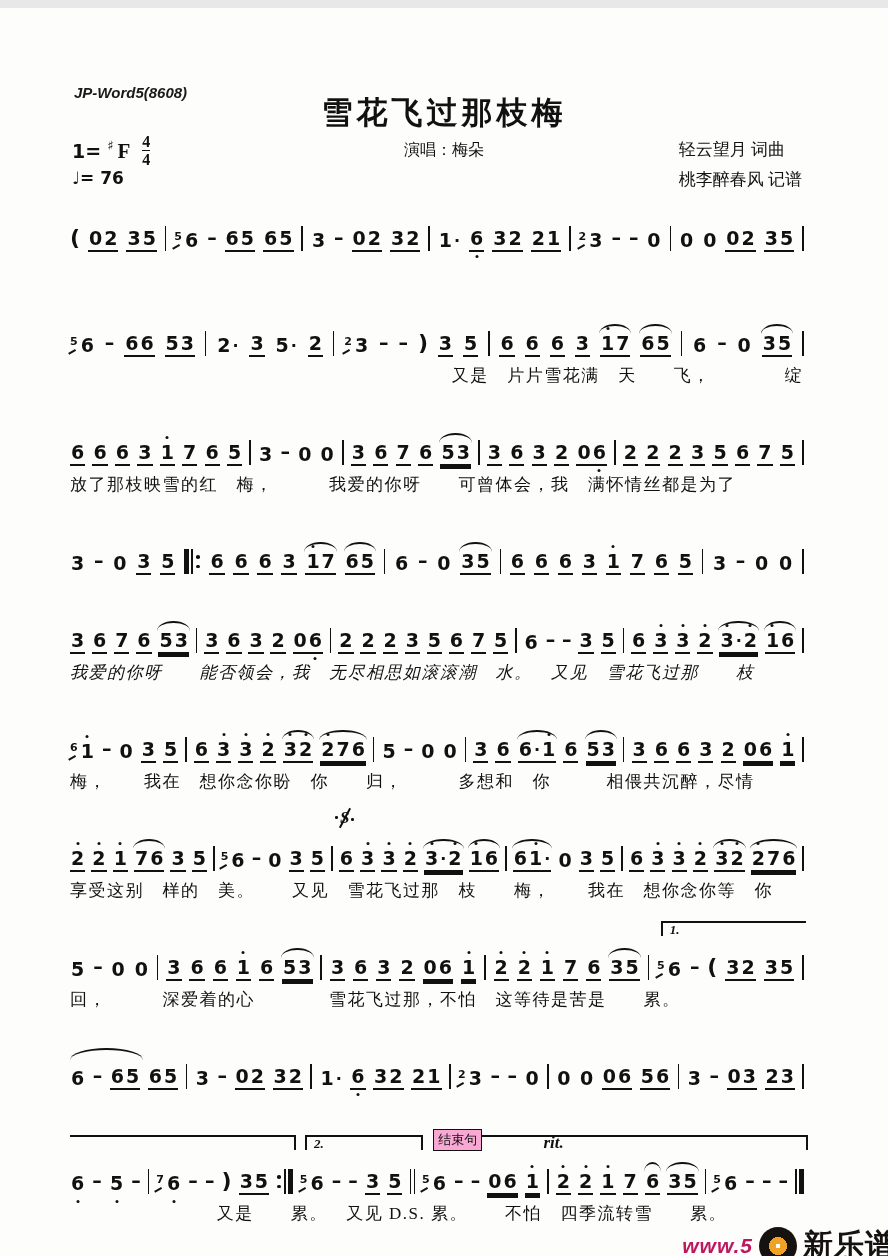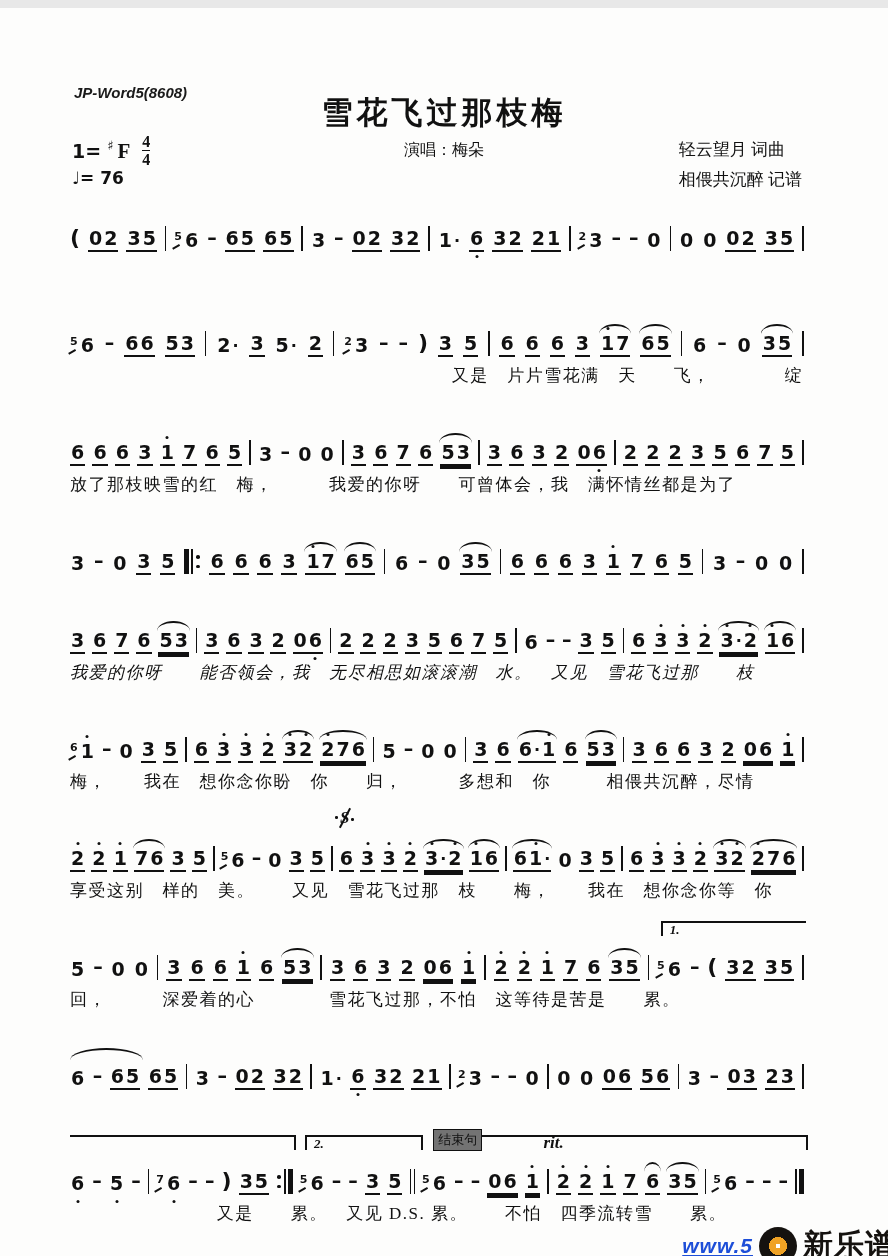--- a/index.html
+++ b/index.html
@@ -75,7 +75,7 @@
     <div class="singer">演唱：梅朵</div>
     <div class="credits">
       <div>轻云望月 词曲</div>
-      <div>相偎共沉醉 记谱</div>
+      <div>桃李醉春风 记谱</div>
     </div>
     <div class="keysig">
       <span>1=</span>

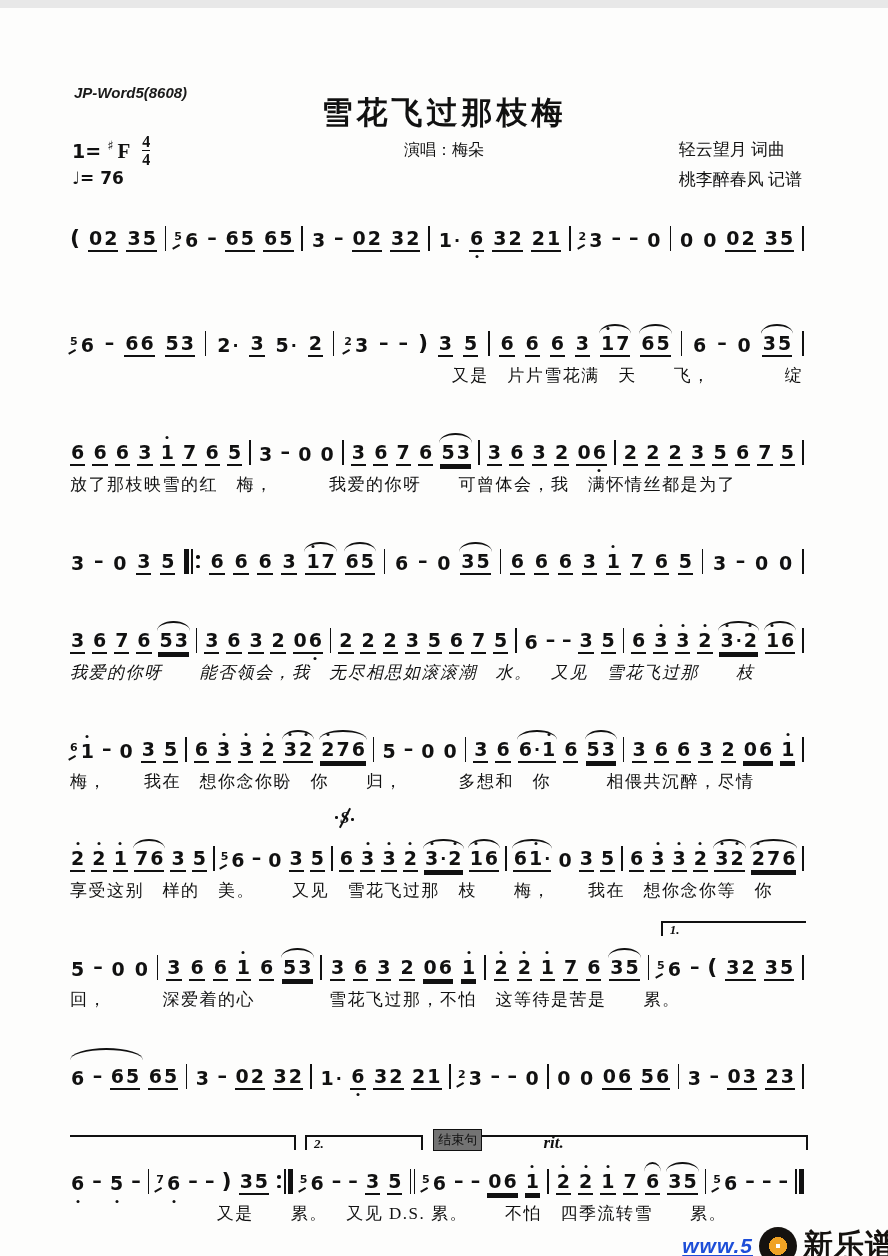--- a/index.html
+++ b/index.html
@@ -48,7 +48,7 @@
   .ann-bracket.br{border-right:2px solid #111;}
   .ann-bracket .vlab{position:absolute;top:0;left:7px;font:italic bold 13px "Liberation Serif",serif;line-height:1;}
   .ann-bracket .vlab.boxed{font:13px "Liberation Serif",serif;font-style:normal;border:1.5px solid #111;
-       padding:1px 4px;top:-8px;left:-2px;background:#737373;}
+       padding:1px 4px;top:-8px;left:-2px;background:#f9a8d4;}
   .ann-text{position:absolute;font:italic bold 17px "Liberation Serif",serif;}
   .ann-segno{position:absolute;width:14px;height:20px;}
   .ann-segno .sS{position:absolute;left:2px;top:0;font:bold italic 17px "Liberation Serif",serif;}

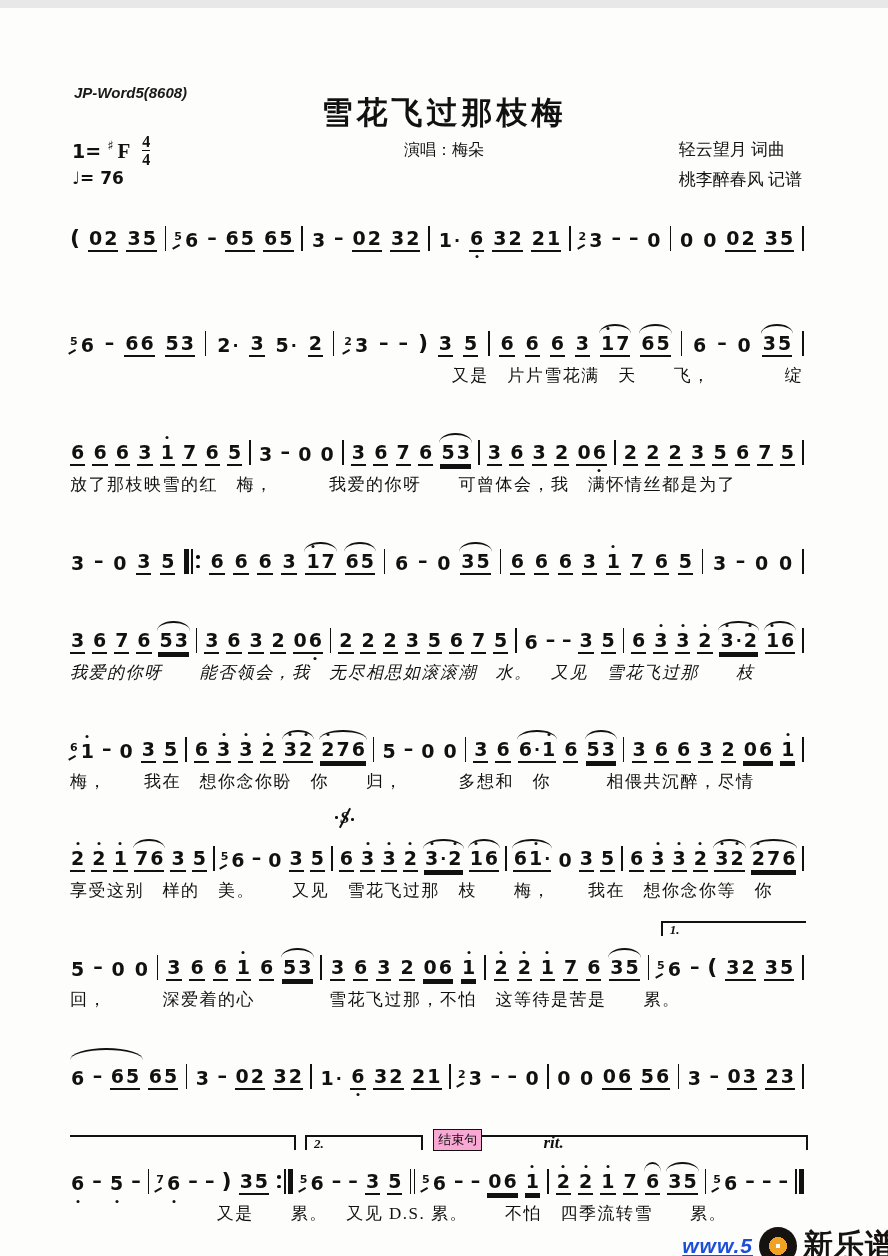--- a/index.html
+++ b/index.html
@@ -59,7 +59,7 @@
   .footer{position:absolute;top:1132px;left:70px;right:84px;display:flex;justify-content:space-between;
           font:15px "Liberation Serif",serif;}
   .logo{position:absolute;right:-8px;bottom:-2px;display:flex;align-items:center;gap:6px;}
-  .logo .www{font:italic bold 21px "Liberation Sans",sans-serif;color:#1d4ed8;letter-spacing:1px;text-decoration:underline;}
+  .logo .www{font:italic bold 21px "Liberation Sans",sans-serif;color:#be185d;letter-spacing:1px;}
   .logo .disc{width:38px;height:38px;border-radius:50%;
       background:radial-gradient(circle at 50% 50%, #fff 0 2.5px, #f0a224 2.5px 9px, #15120f 9px 19px);}
   .logo .brand{font:bold 30px "Liberation Sans",sans-serif;color:#15120f;letter-spacing:1px;}

